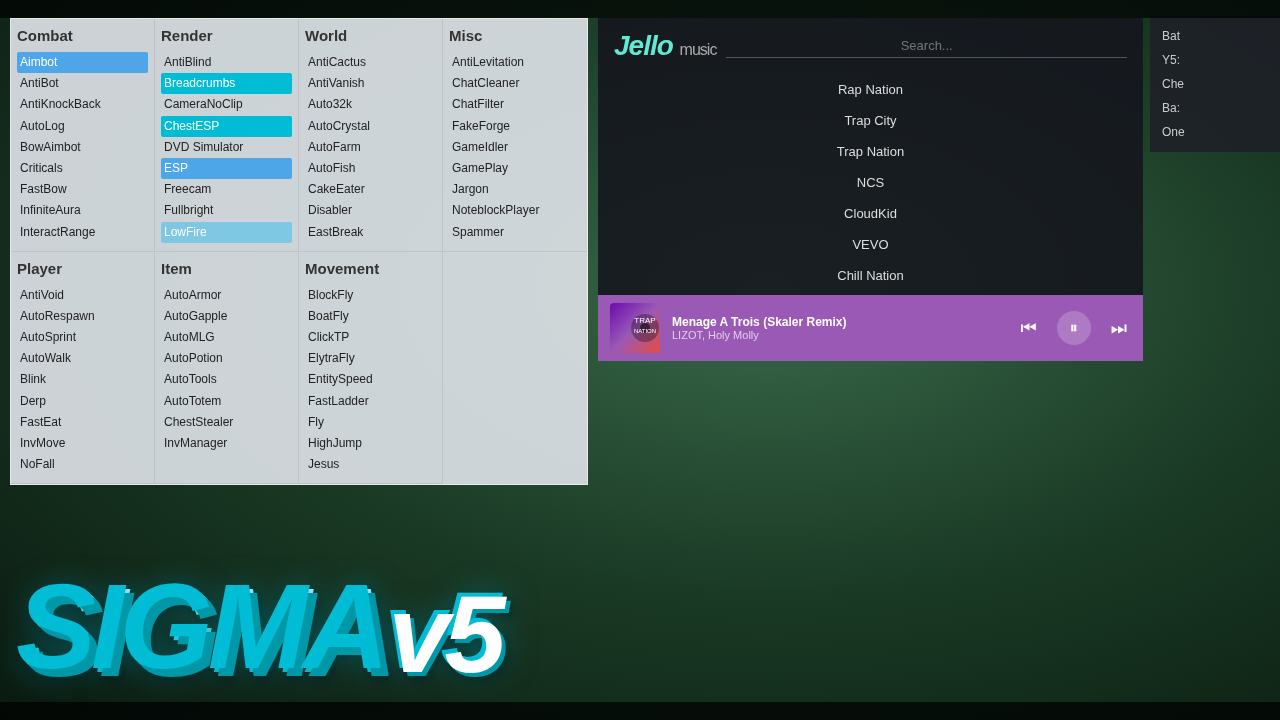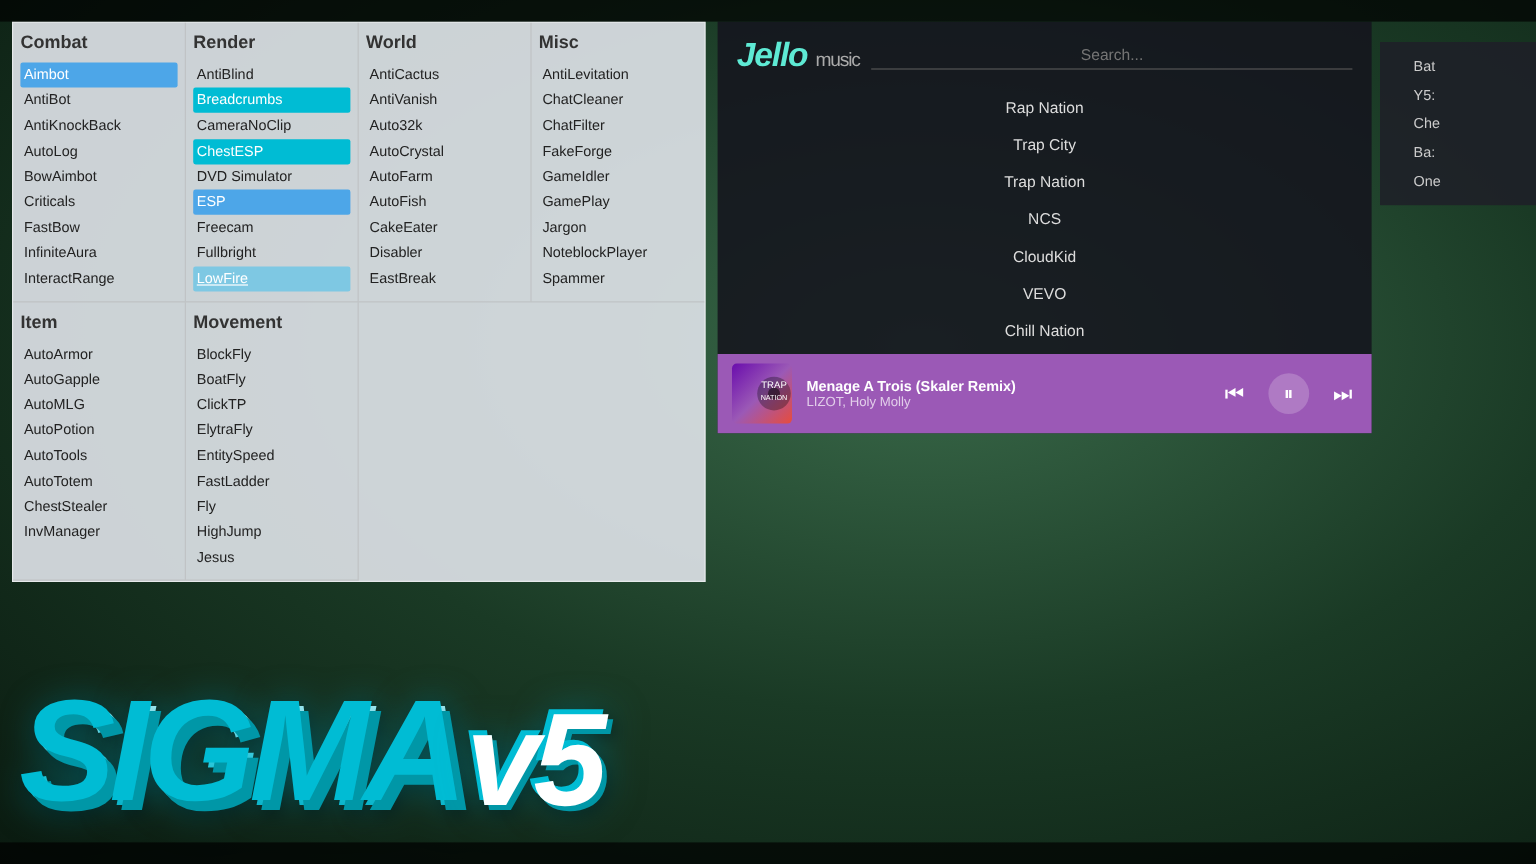--- a/index.html
+++ b/index.html
@@ -247,14 +247,14 @@
     
     .side-panel {
       position: absolute;
-      top: 35px;
+      top: 16px;
       right: 0;
       width: 130px;
       background: rgba(30,30,40,0.85);
       z-index: 5;
       color: #ddd;
       font-size: 12px;
-      padding: 8px 22px;
+      padding: 8px 6px;
     }
 
     .side-item {

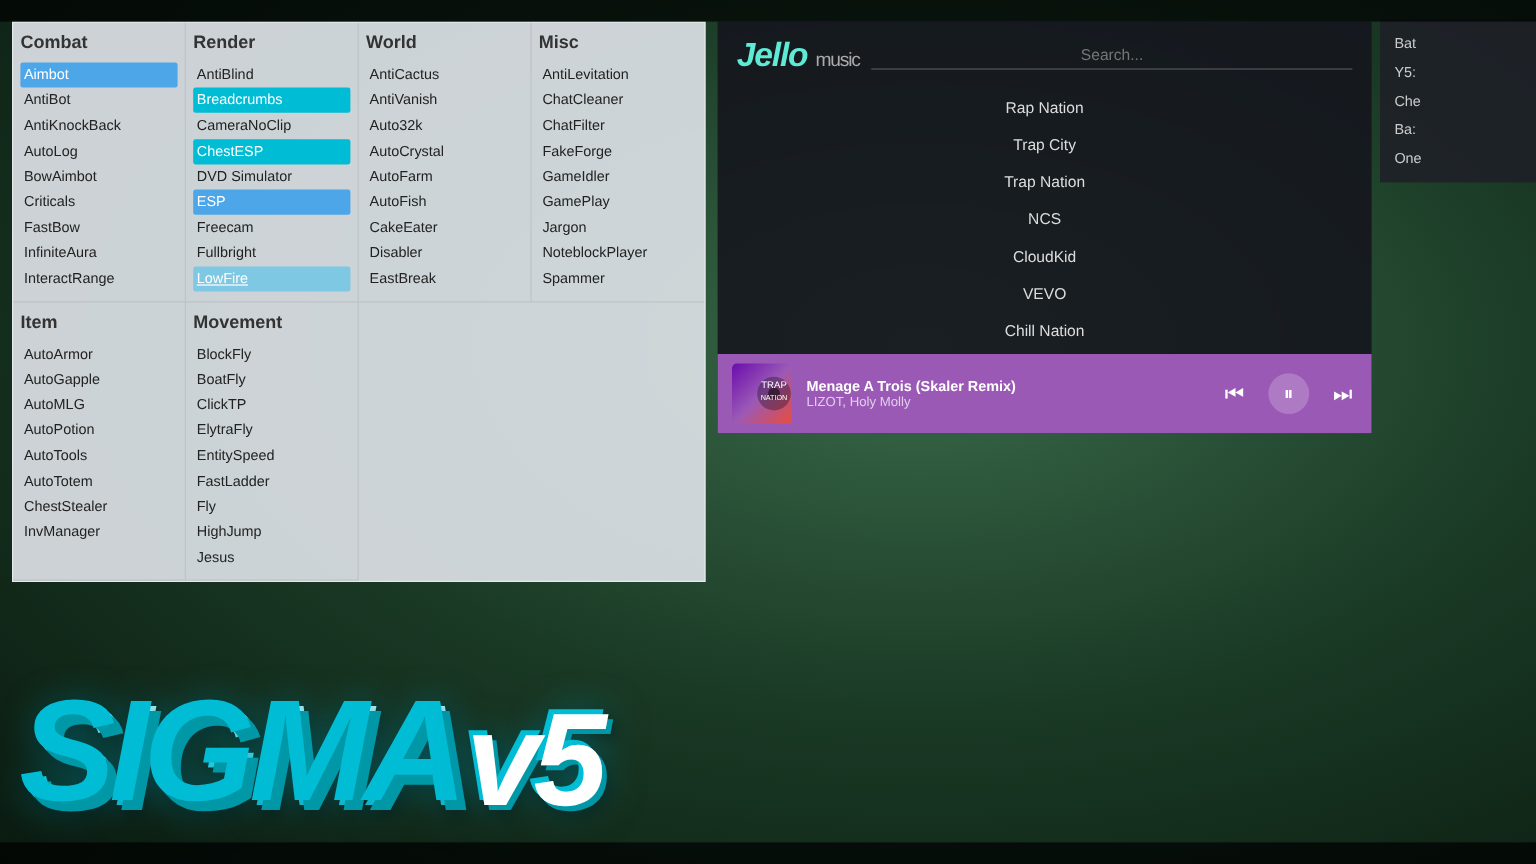--- a/index.html
+++ b/index.html
@@ -93,7 +93,6 @@
       background: #7ec8e3;
       color: white;
       border-radius: 2px;
-      text-decoration: underline;
     }
 
     

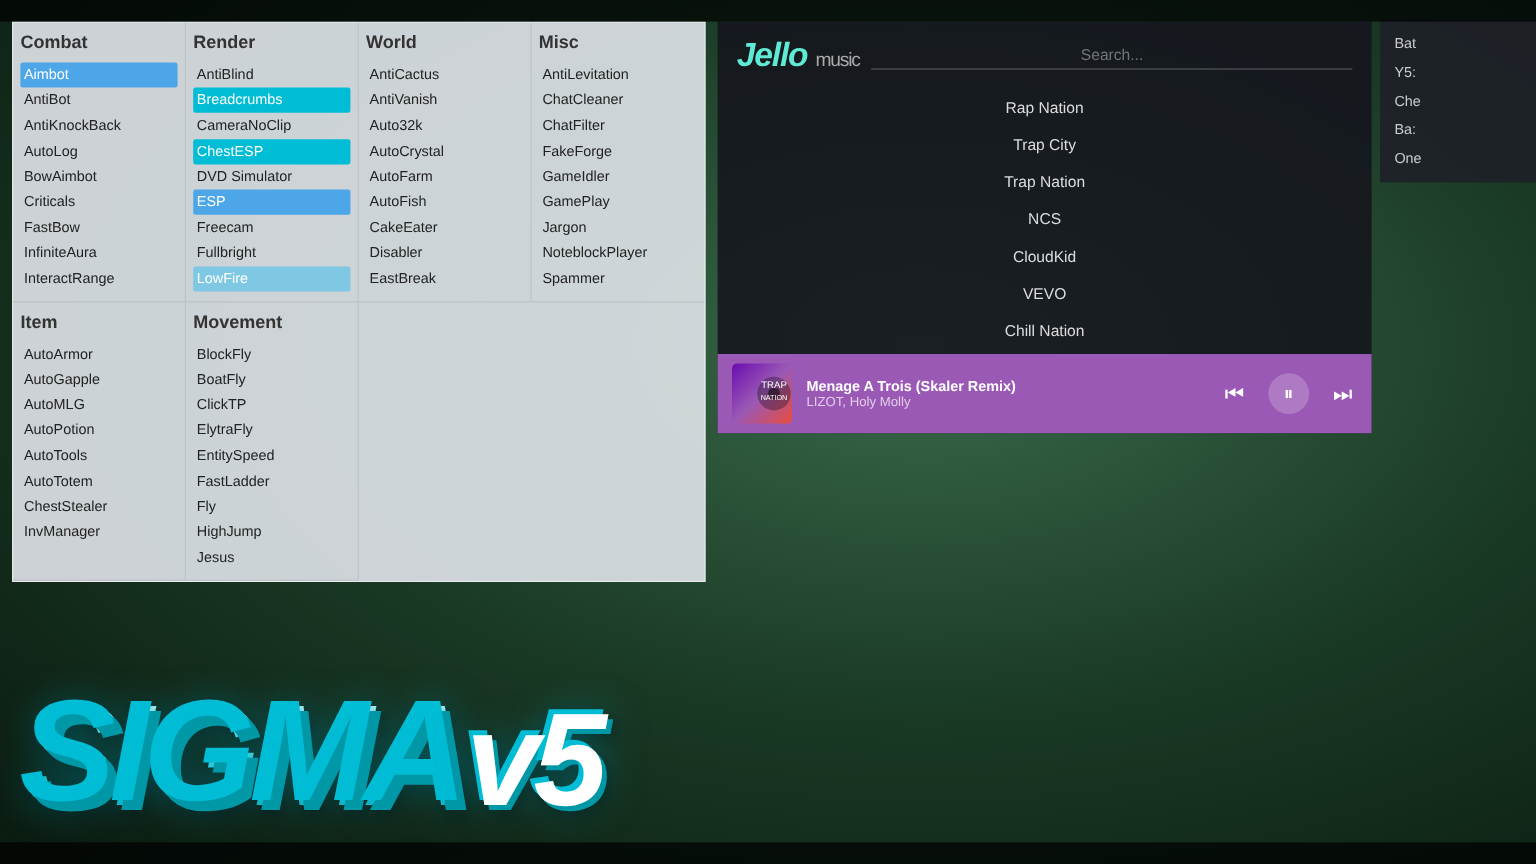--- a/index.html
+++ b/index.html
@@ -349,6 +349,18 @@
     <div class="menu-item">Jargon</div>
     <div class="menu-item">NoteblockPlayer</div>
     <div class="menu-item">Spammer</div>
+  </div>
+  <div class="menu-section">
+    <div class="section-title">Player</div>
+    <div class="menu-item">AntiVoid</div>
+    <div class="menu-item">AutoRespawn</div>
+    <div class="menu-item">AutoSprint</div>
+    <div class="menu-item">AutoWalk</div>
+    <div class="menu-item">Blink</div>
+    <div class="menu-item">Derp</div>
+    <div class="menu-item">FastEat</div>
+    <div class="menu-item">InvMove</div>
+    <div class="menu-item">NoFall</div>
   </div>
   <div class="menu-section">
     <div class="section-title">Item</div>

